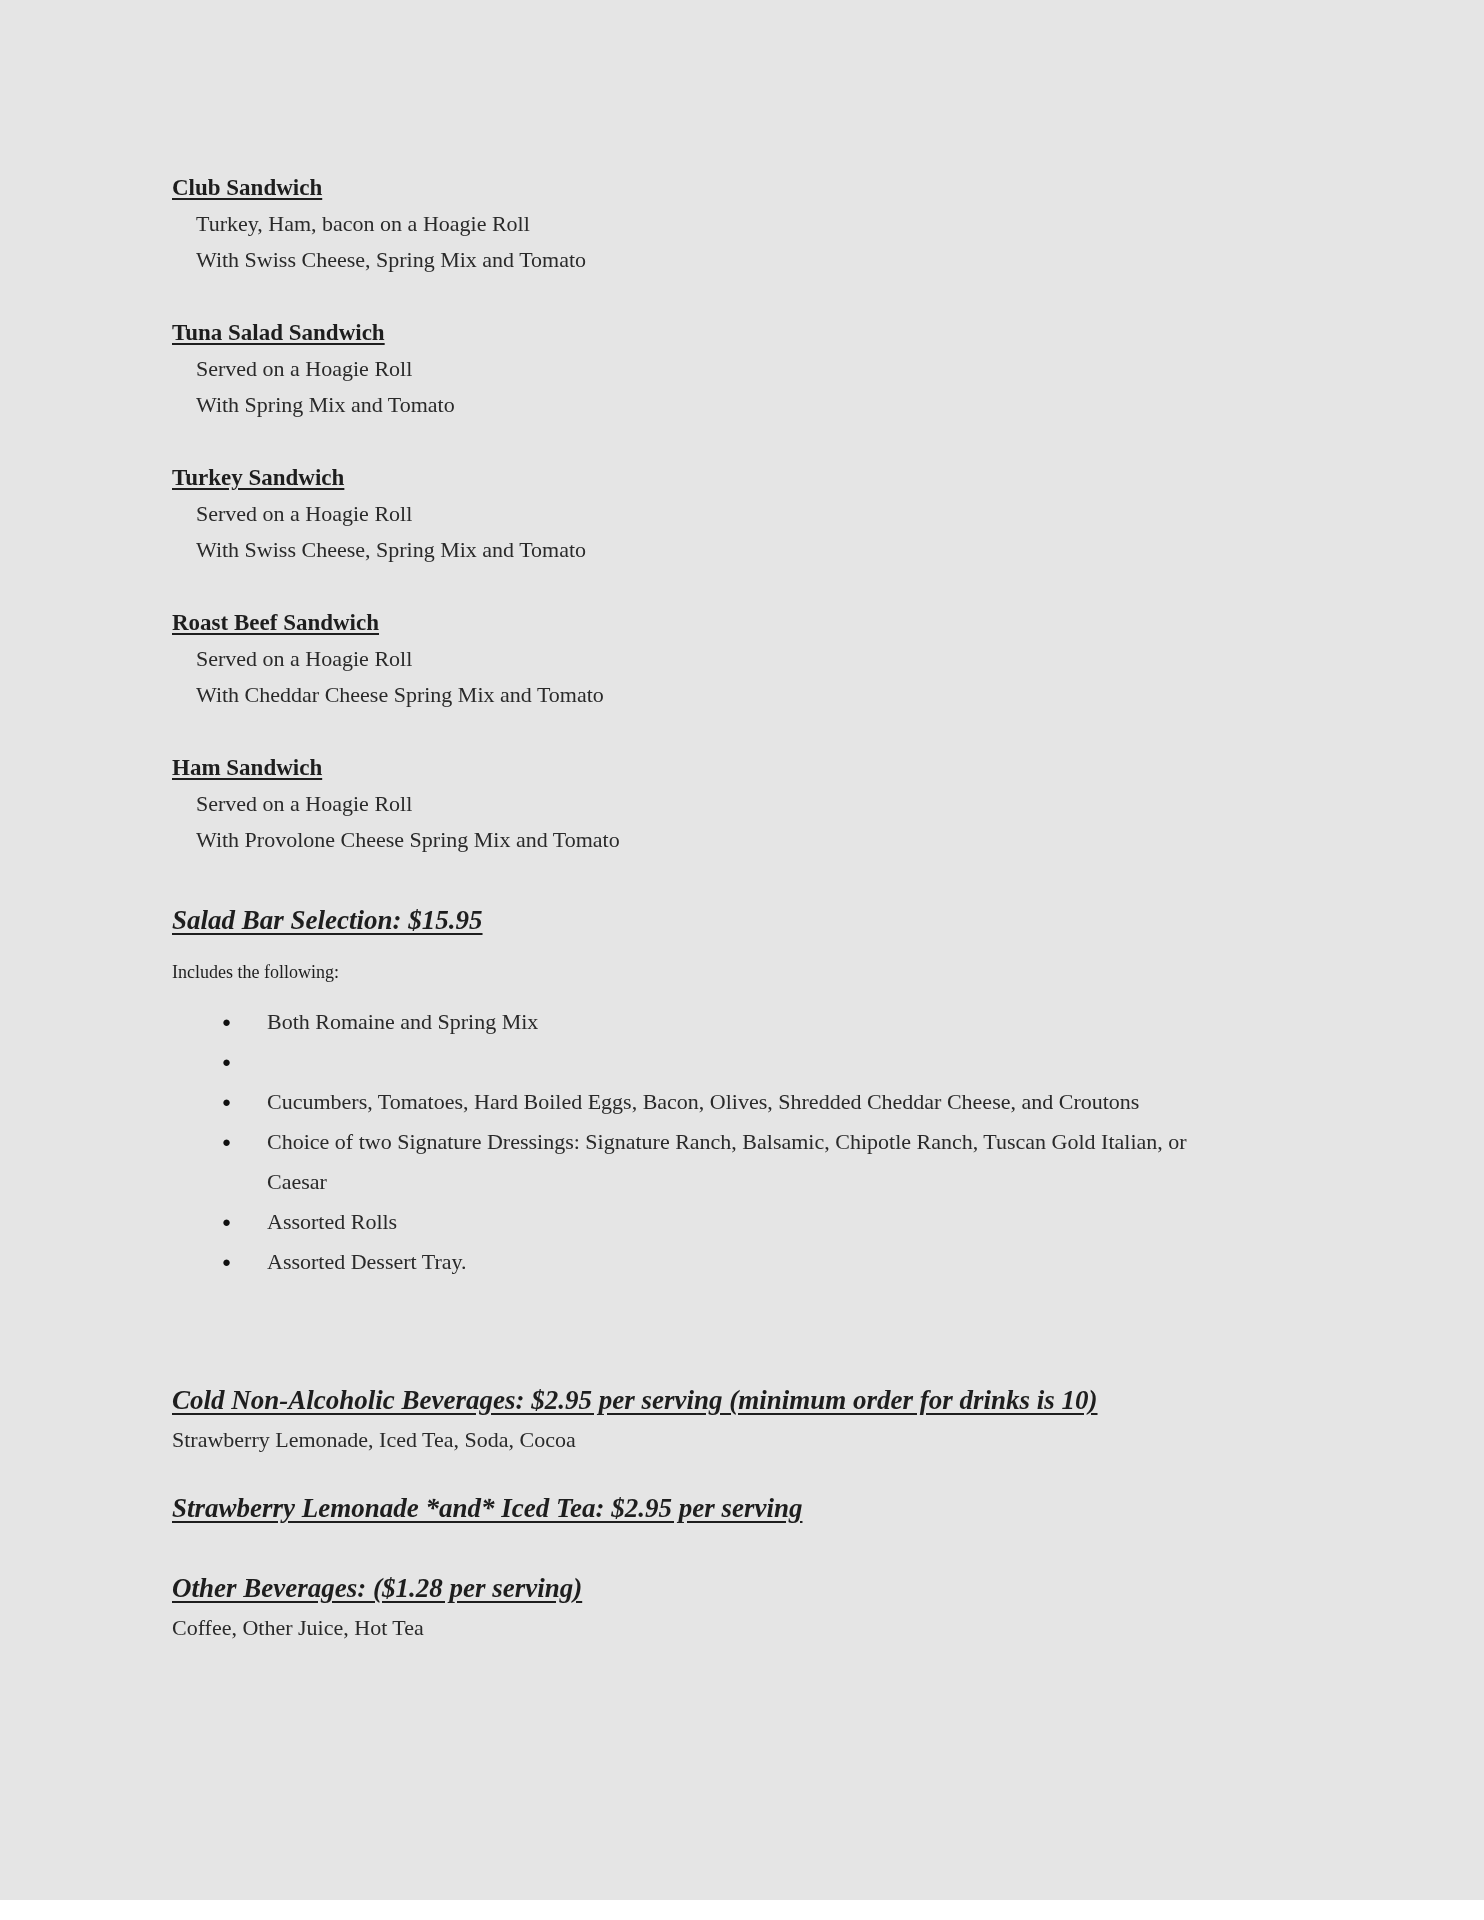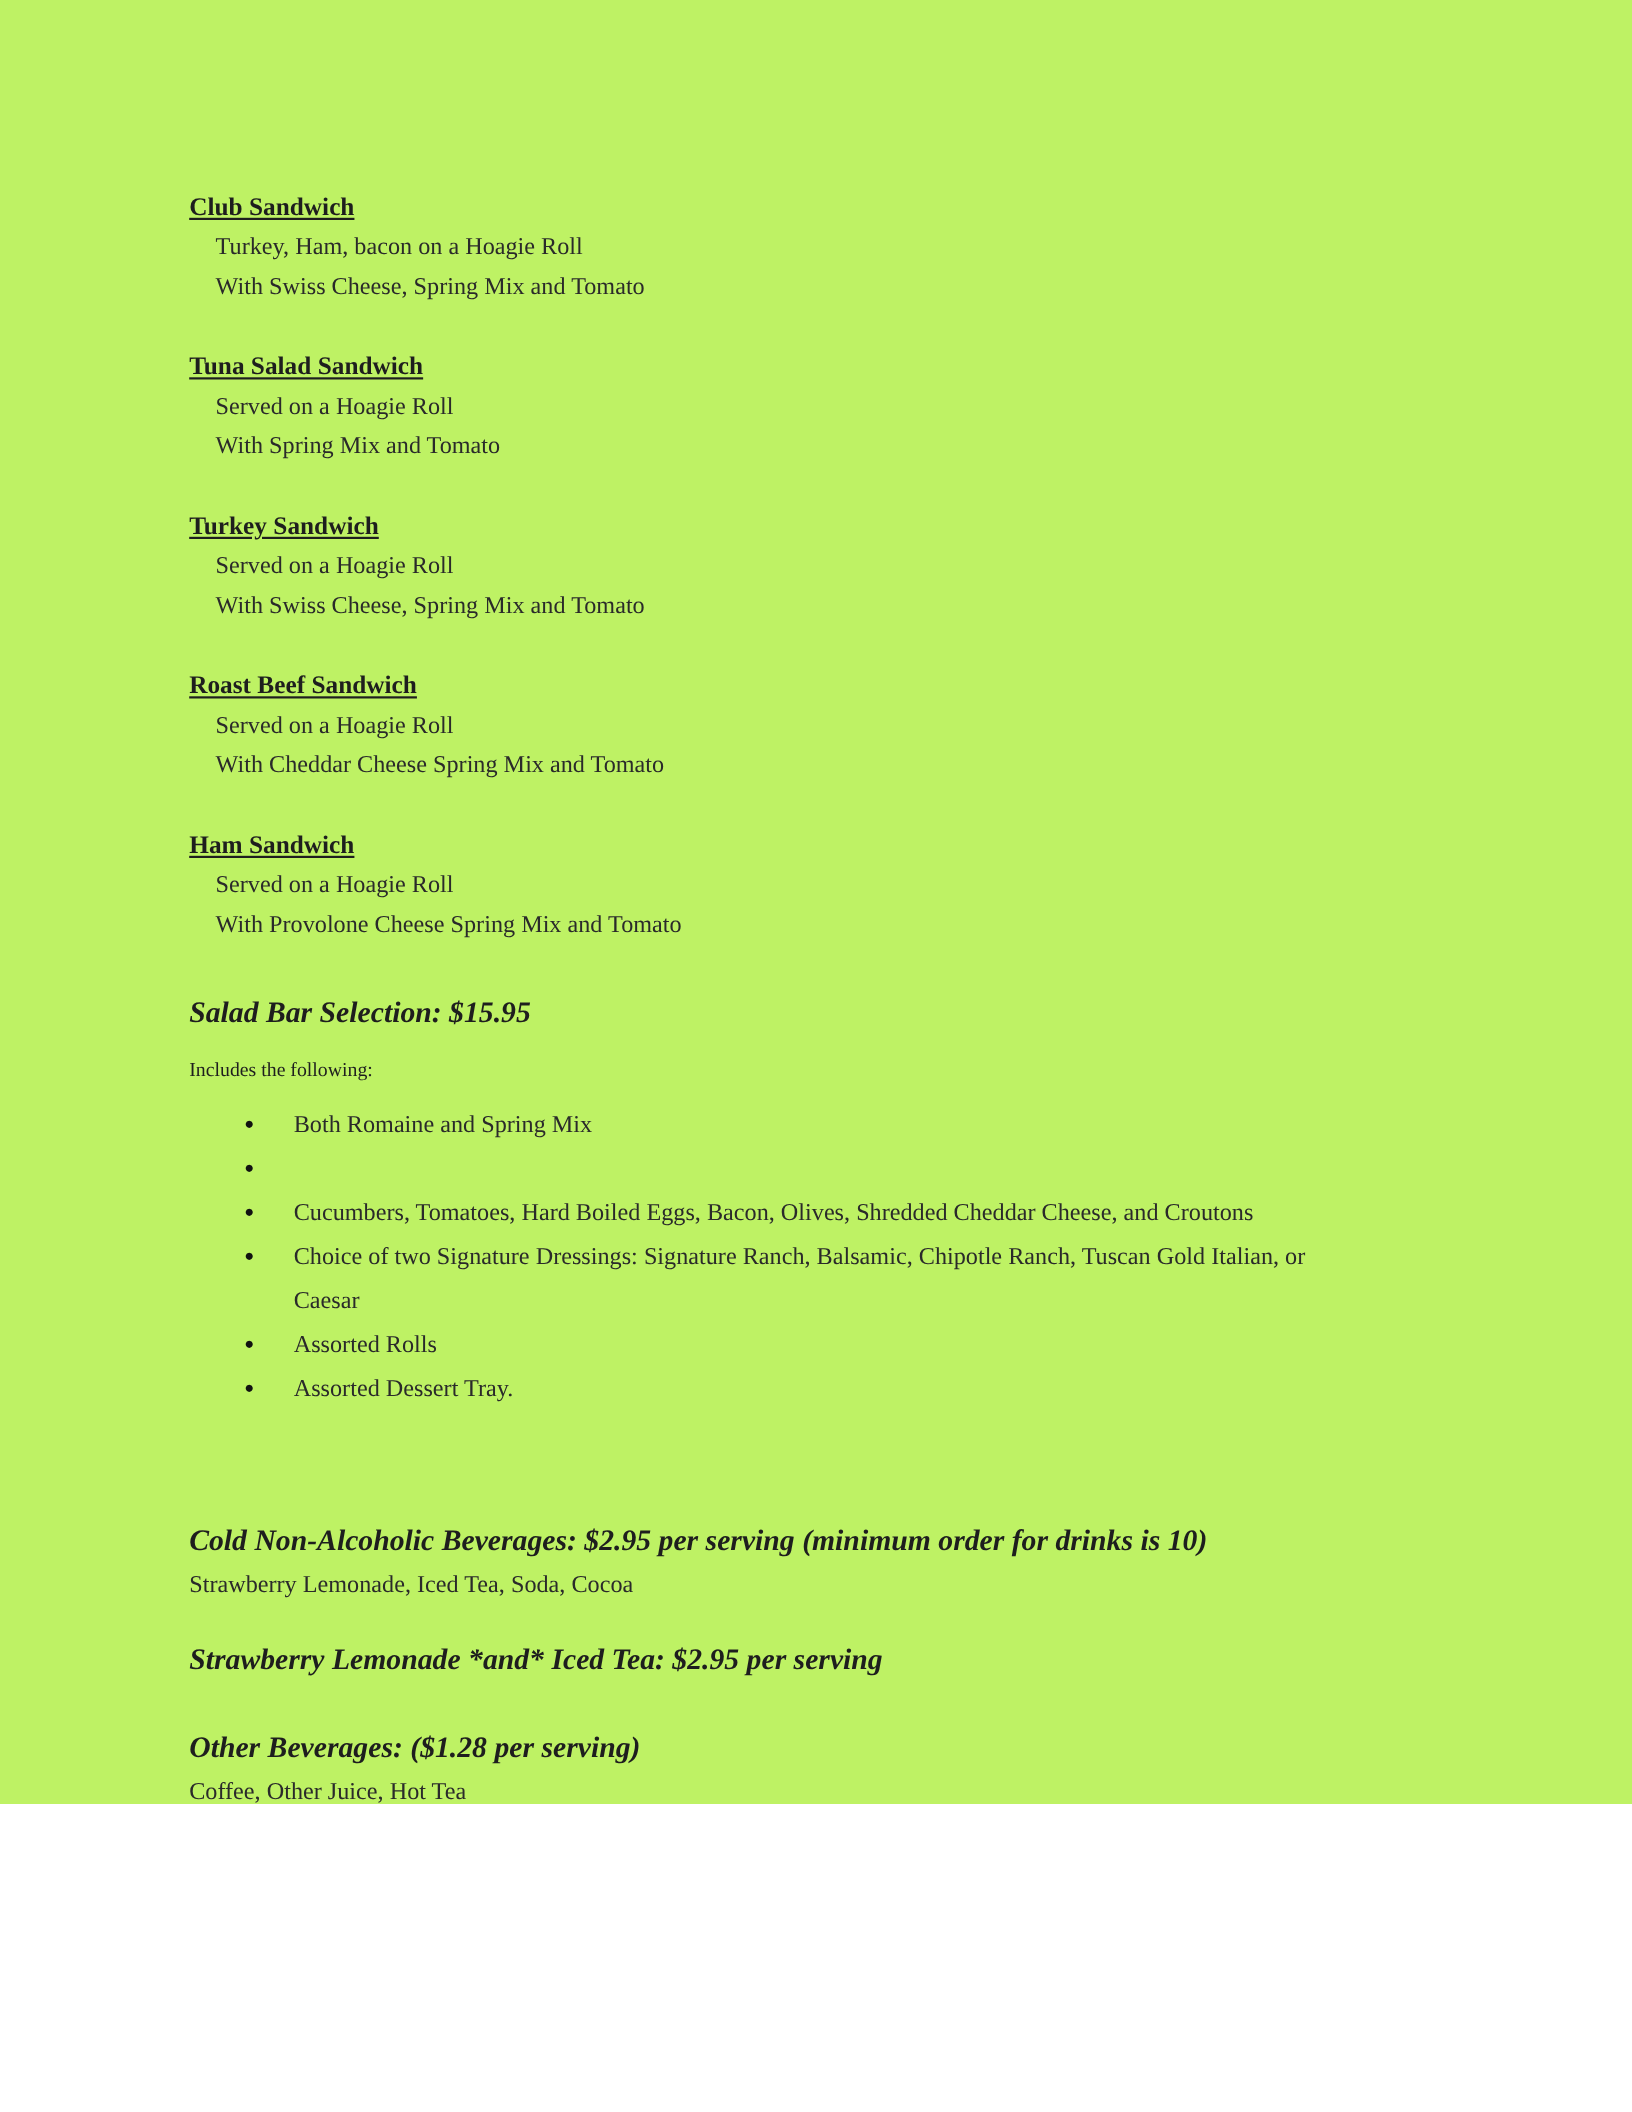--- a/index.html
+++ b/index.html
@@ -17,9 +17,9 @@
   .page {
     box-sizing: border-box;
     width: 1484px;
-    height: 1640px;
+    height: 1900px;
     padding: 170px 69px 0 172px;
-    background: #bef264;
+    background: #e5e5e5;
   }
   
   .menu-item {

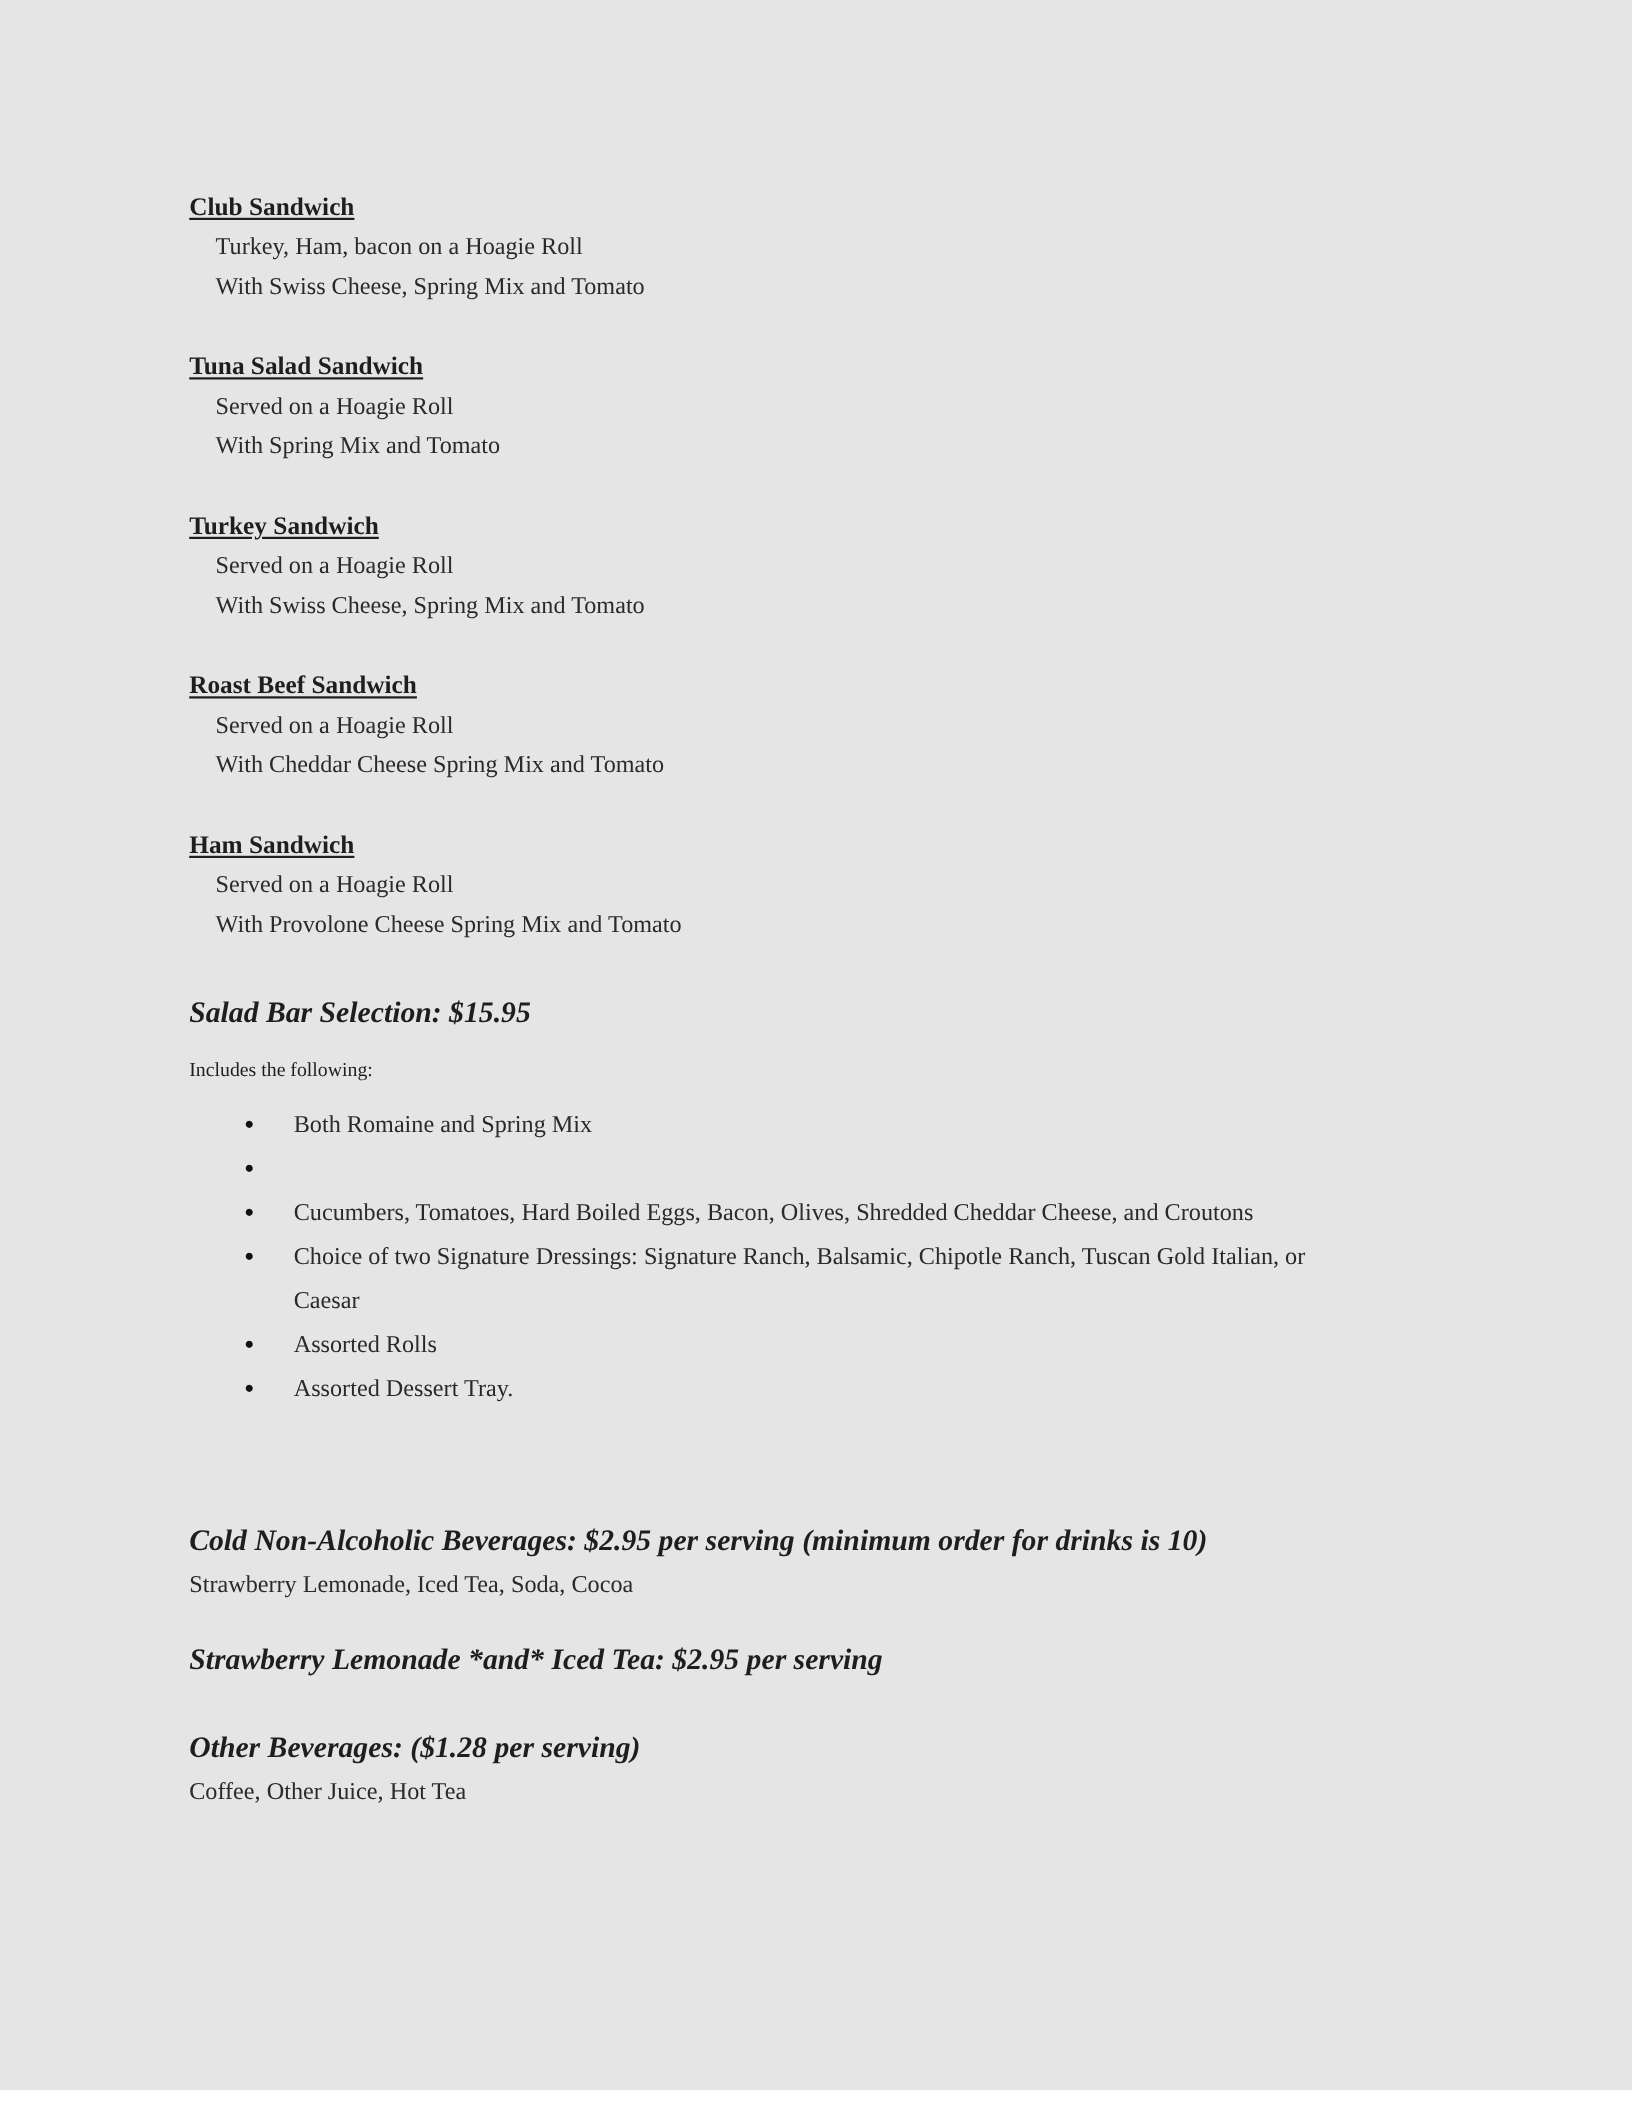--- a/index.html
+++ b/index.html
@@ -43,6 +43,7 @@
     line-height: 44px;
     font-weight: bold;
     font-style: italic;
+    text-decoration: underline;
     text-underline-offset: 4px;
     margin: 0;
   }

